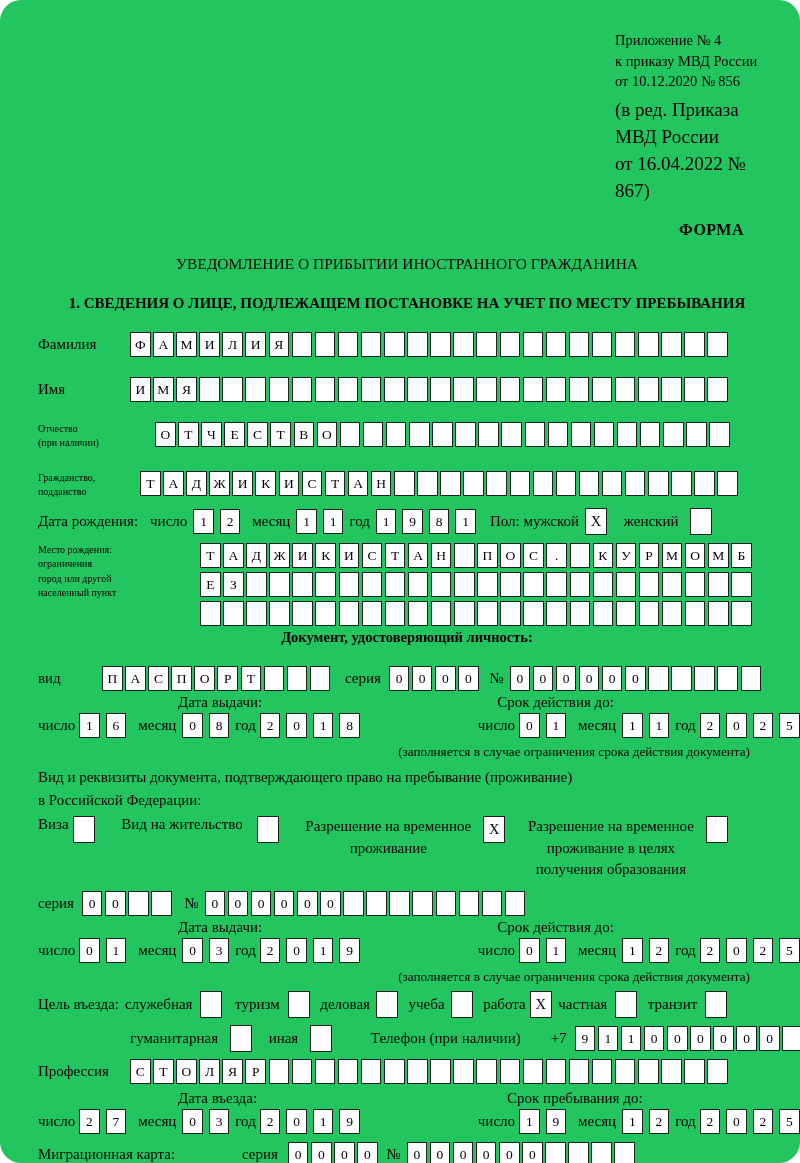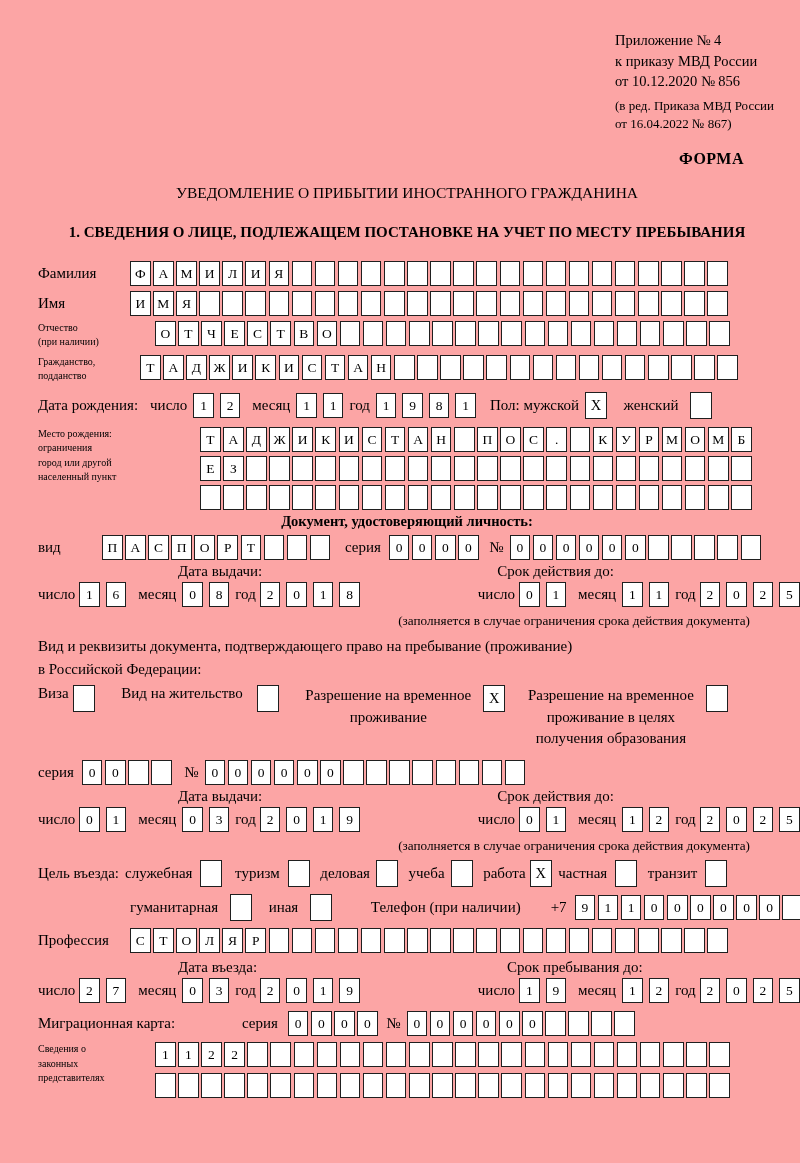--- a/index.html
+++ b/index.html
@@ -3,8 +3,8 @@
 <meta charset="utf-8">
 <style>
   html,body{margin:0;padding:0;background:#fff;}
-  .page{width:800px;height:1163px;background:#fca5a5;color:#000;box-sizing:border-box;
-        padding:30px 24px 16px 38px;font-family:"Liberation Serif",serif;overflow:hidden;position:relative;}
+  .page{width:800px;height:1163px;background:#22c55e;color:#000;box-sizing:border-box;
+        padding:30px 24px 16px 38px;font-family:"Liberation Serif",serif;overflow:hidden;position:relative;border-radius:21px;}
   .appblock{margin-left:577px;font-size:14.5px;line-height:1.42;}
   .appblock .small{font-size:13px;}
   .appblock .gap{margin-top:5px;}

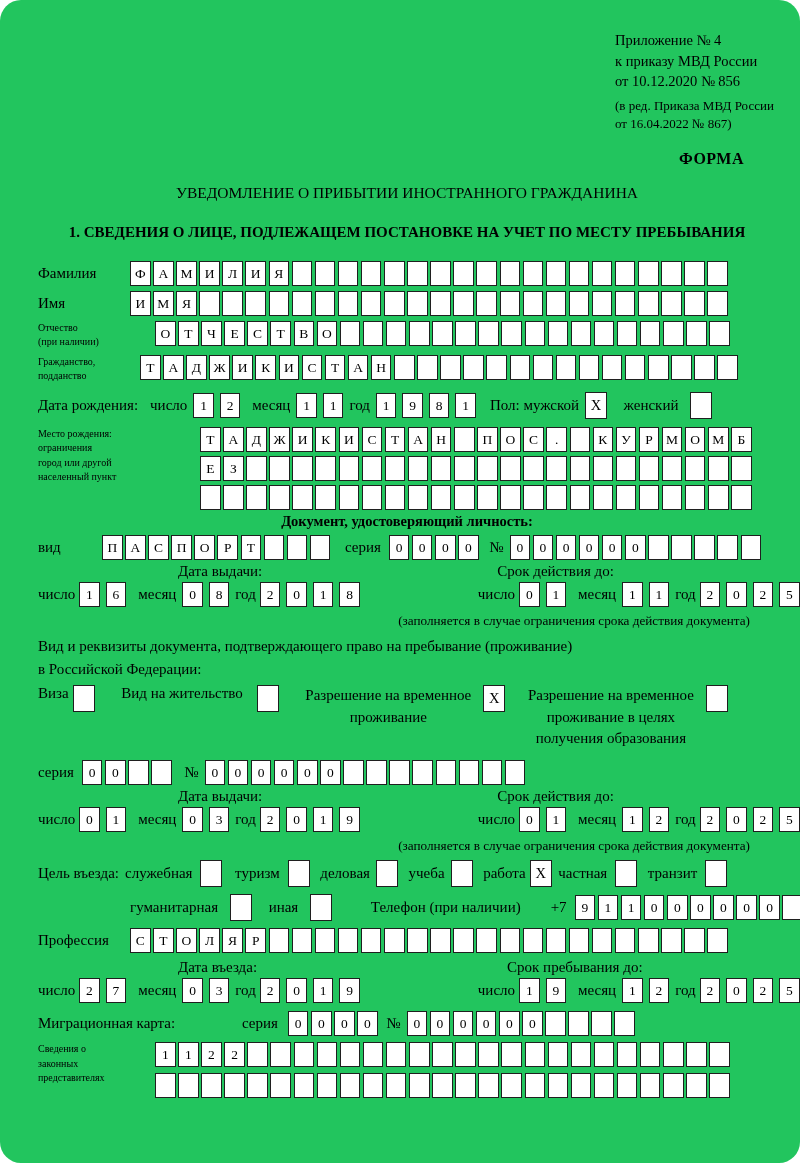--- a/index.html
+++ b/index.html
@@ -6,7 +6,7 @@
   .page{width:800px;height:1163px;background:#22c55e;color:#000;box-sizing:border-box;
         padding:30px 24px 16px 38px;font-family:"Liberation Serif",serif;overflow:hidden;position:relative;border-radius:21px;}
   .appblock{margin-left:577px;font-size:14.5px;line-height:1.42;}
-  .appblock .small{font-size:13px;}
+  .appblock .small{font-size:19px;}
   .appblock .gap{margin-top:5px;}
   .forma{font-weight:bold;text-align:right;padding-right:32px;font-size:16px;margin-top:16px;letter-spacing:.5px;}
   .title{text-align:center;font-weight:normal;font-size:15.5px;margin-top:12px;line-height:1.7;}

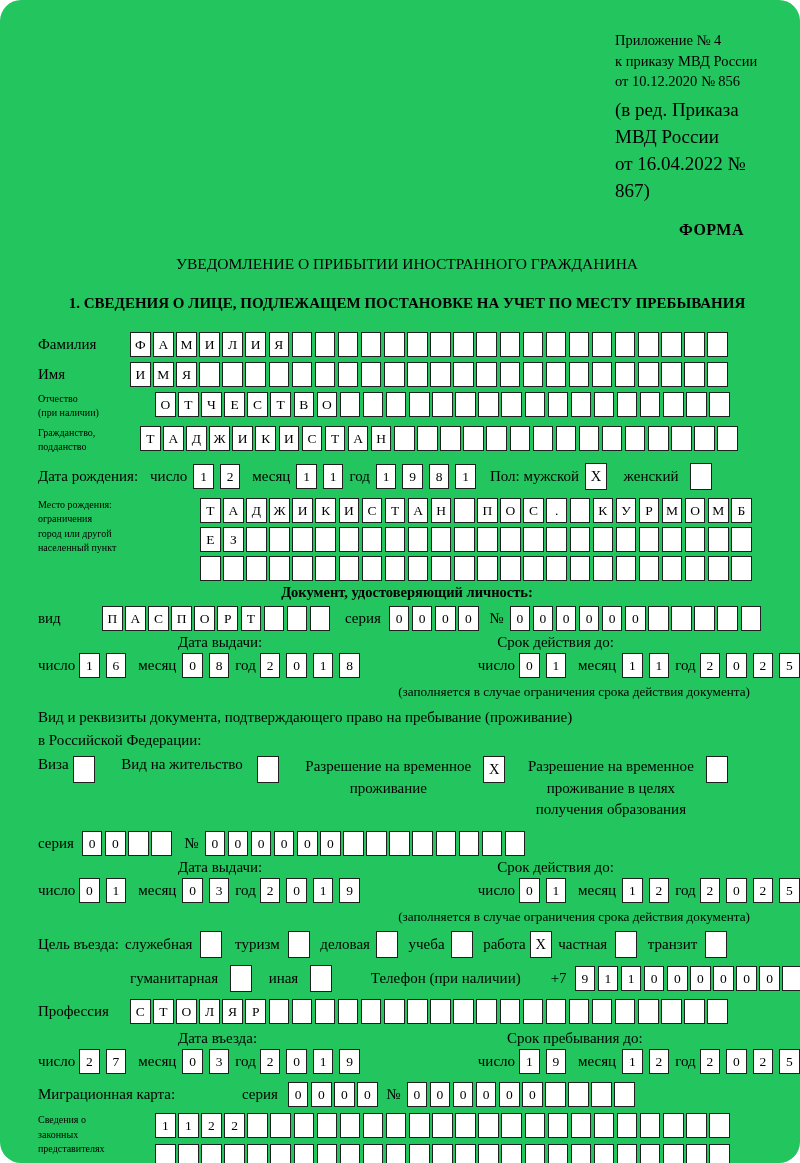--- a/index.html
+++ b/index.html
@@ -12,7 +12,7 @@
   .title{text-align:center;font-weight:normal;font-size:15.5px;margin-top:12px;line-height:1.7;}
   .blank{display:inline-block;width:62px;border-bottom:2px solid #3a3a3a;height:13px;margin-left:10px;}
   .sec{font-weight:bold;font-size:15px;text-align:center;margin-top:18px;}
-  .row{display:flex;align-items:center;margin-top:5px;}
+  .row{display:flex;align-items:center;margin-top:20px;}
   .row.top{align-items:flex-start;}
   .lbl{font-size:15px;white-space:nowrap;flex:0 0 auto;}
   .lblblock{font-size:10px;line-height:1.45;flex:0 0 auto;}

